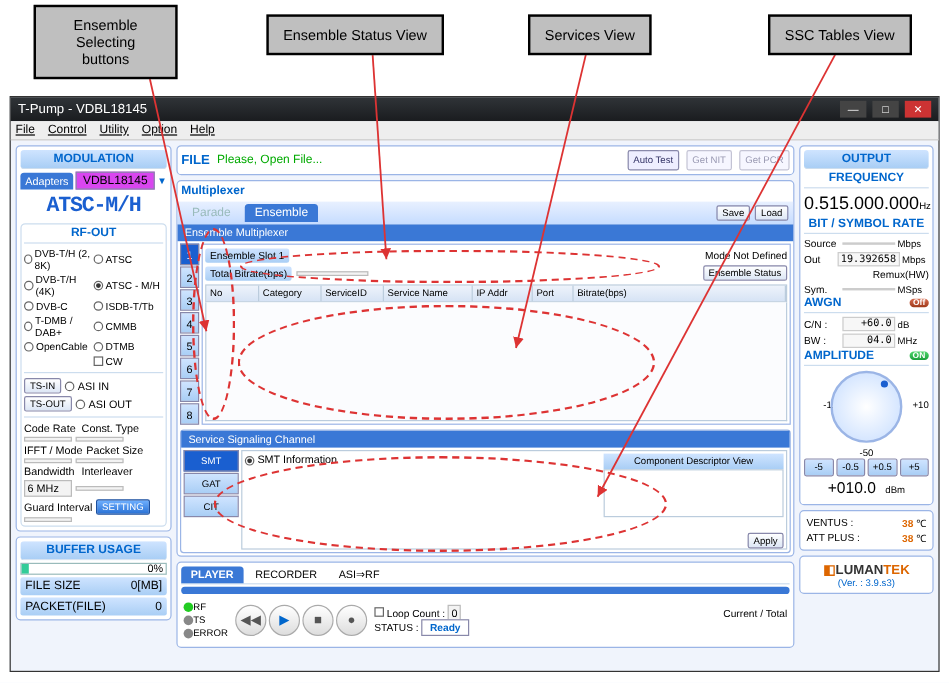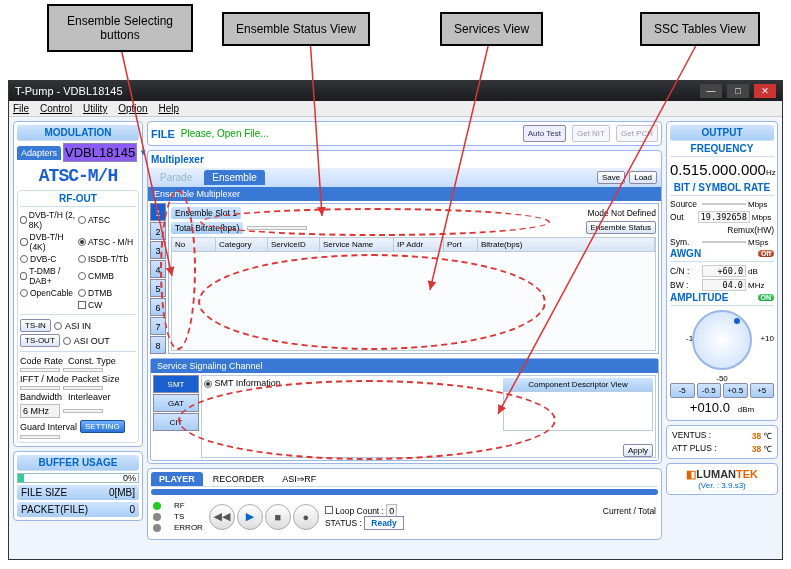--- a/index.html
+++ b/index.html
@@ -108,7 +108,7 @@
 </head>
 <body>
 
-<div class="callout" style="top:4px; left:28px; width:146px;margin-left:19px;">Ensemble
+<div class="callout" style="top:4px; left:28px; width:120px;">Ensemble
 Selecting buttons</div>
 <div class="callout" style="top:12px; left:222px;">Ensemble Status View</div>
 <div class="callout" style="top:12px; left:440px;">Services View</div>

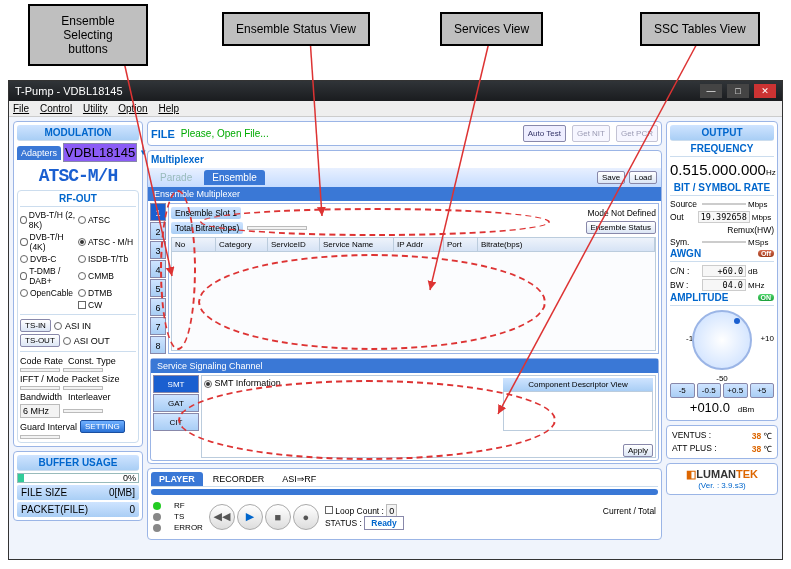--- a/index.html
+++ b/index.html
@@ -21,7 +21,7 @@
   .panel-head.bg { background: linear-gradient(#cfe4ff,#a9cef5); border-radius: 3px; padding: 2px; }
   .adapter-row { display: flex; gap: 2px; align-items: center; }
   .adapter-tab { background: #3a78d6; color: #fff; font-size: 9px; padding: 2px 4px; border-radius: 3px 3px 0 0; }
-  .adapter-sel { flex: 1; border: 1px solid #88a; font-size: 13px; padding: 1px; background: #8b5cf6; }
+  .adapter-sel { flex: 1; border: 1px solid #88a; font-size: 10px; padding: 1px; background: #d946ef; text-align: center; }
   .atsc-label { font-family: 'Courier New', monospace; font-size: 18px; font-weight: bold; color: #1a5fd0; text-align: center; letter-spacing: -1px; padding: 4px 0; }
   .rfout-grid { font-size: 8.5px; }
   .rfout-grid .row { display: flex; padding: 1px 0; }

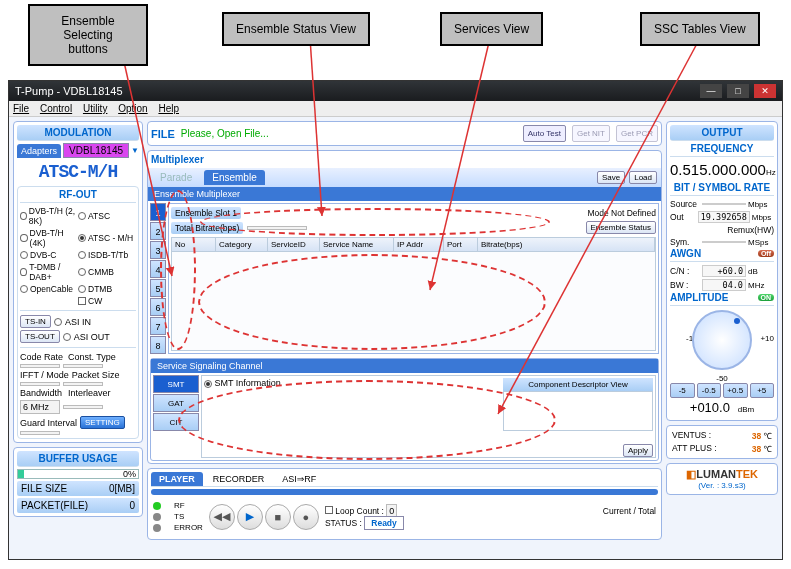--- a/index.html
+++ b/index.html
@@ -79,7 +79,7 @@
   .player-tabs .active { background: #3a78d6; color: #fff; border-radius: 3px 3px 0 0; font-weight: bold; }
   .player-body { display: flex; gap: 6px; align-items: center; padding: 4px 2px; font-size: 8.5px; }
   .leds { display: flex; flex-direction: column; gap: 2px; font-size: 8px; }
-  .led { display: flex; align-items: center; gap: 13px; }
+  .led { display: flex; align-items: center; gap: 0; }
   .dot { width: 8px; height: 8px; border-radius: 50%; background: #888; }
   .dot.green { background: #2c2; }
   .transport { display: flex; gap: 2px; }

